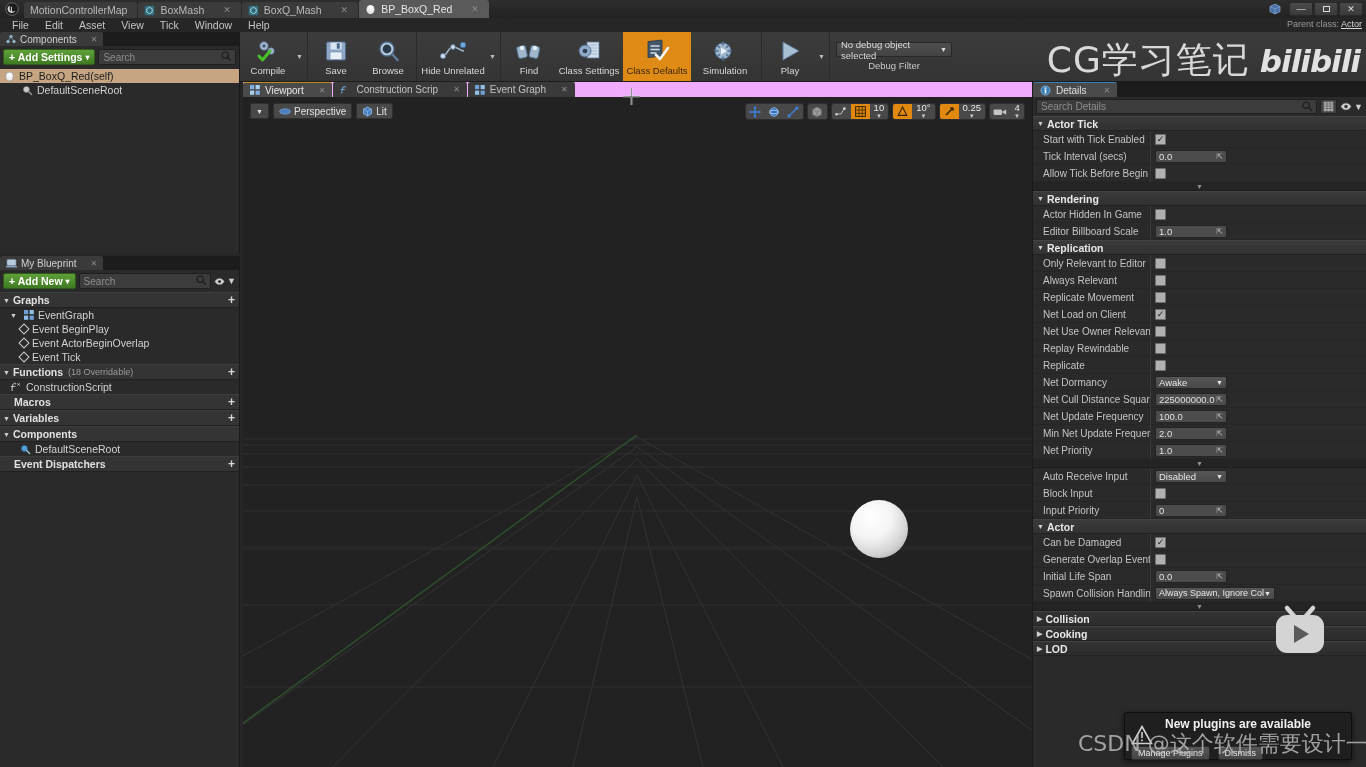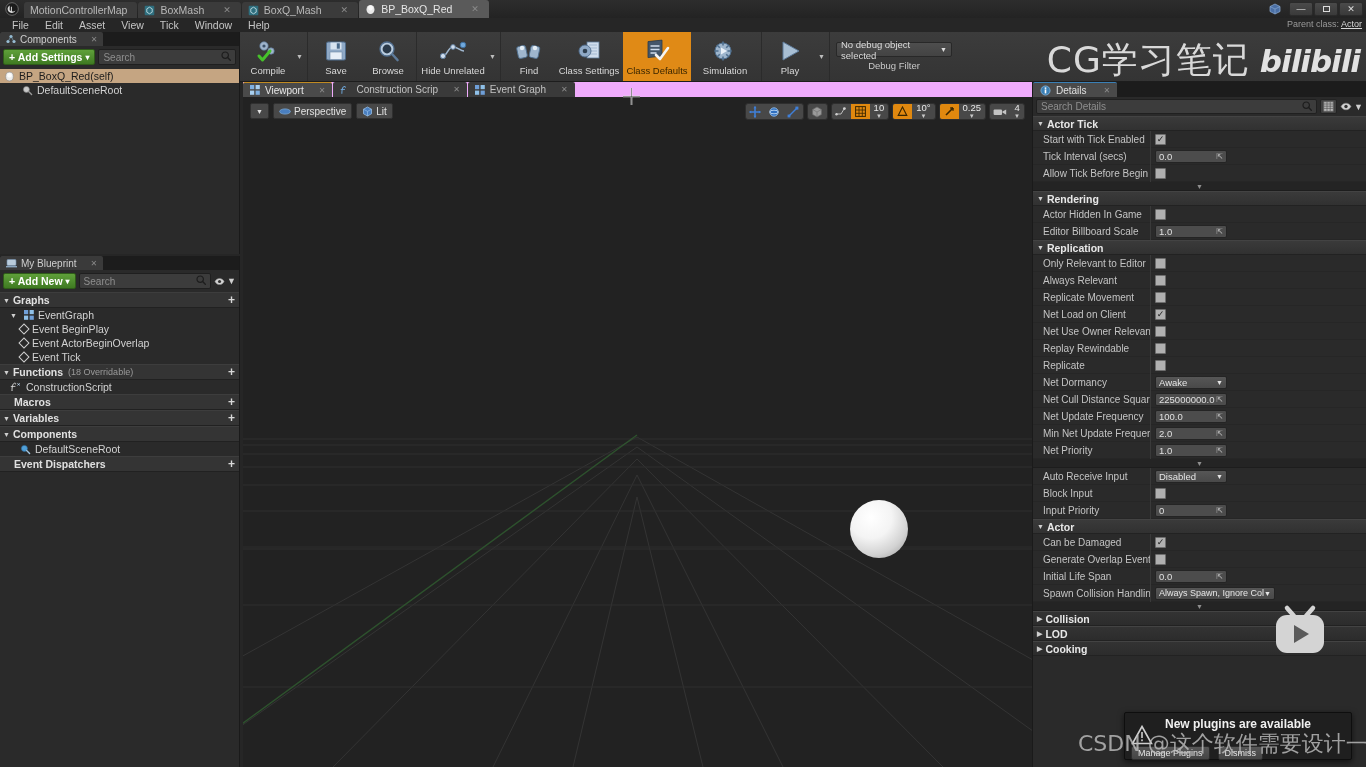--- a/index.html
+++ b/index.html
@@ -991,11 +991,11 @@
     </div>
     <div class="dsec collapsed">
       <span class="tri">▶</span>
-      <span>LOD</span>
+      <span>Cooking</span>
     </div>
     <div class="dsec collapsed">
       <span class="tri">▶</span>
-      <span>Cooking</span>
+      <span>LOD</span>
     </div>
 
   </div>

